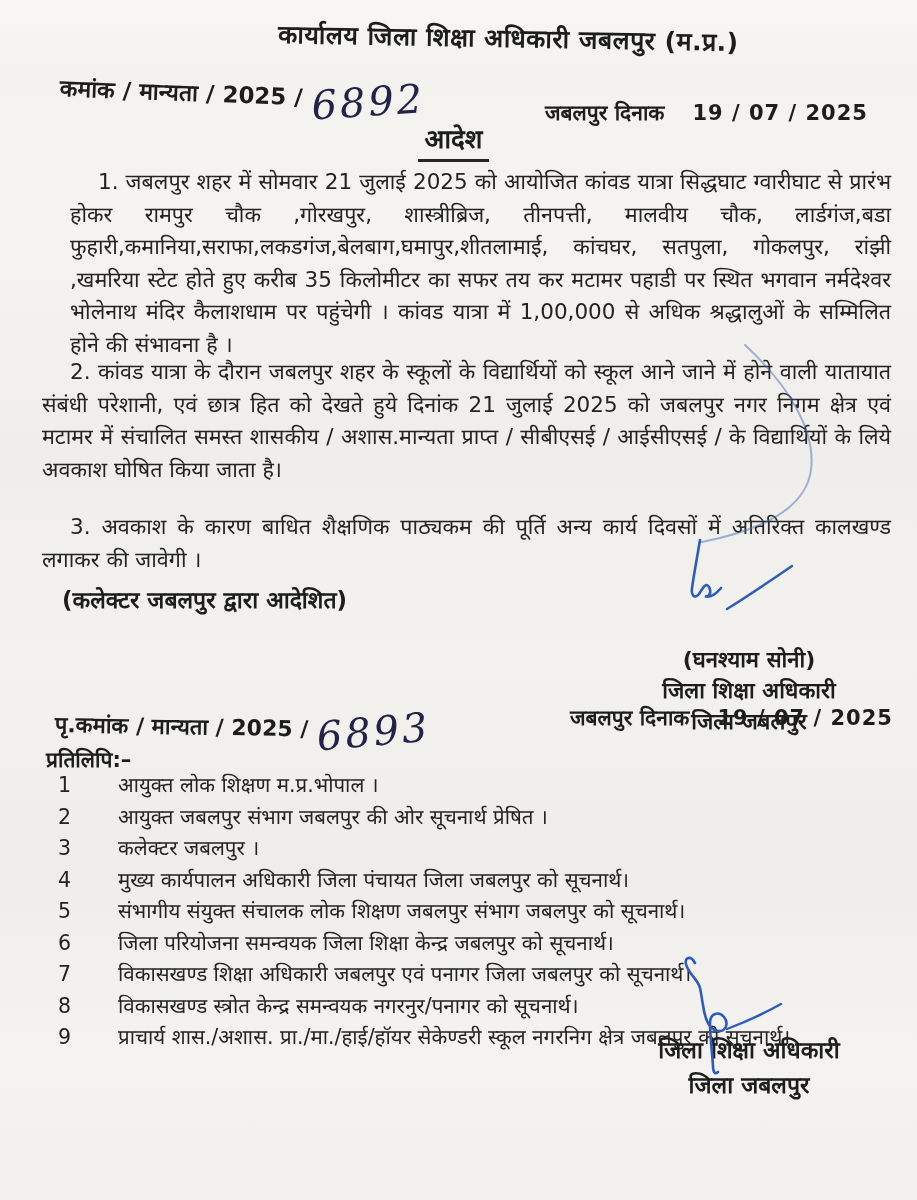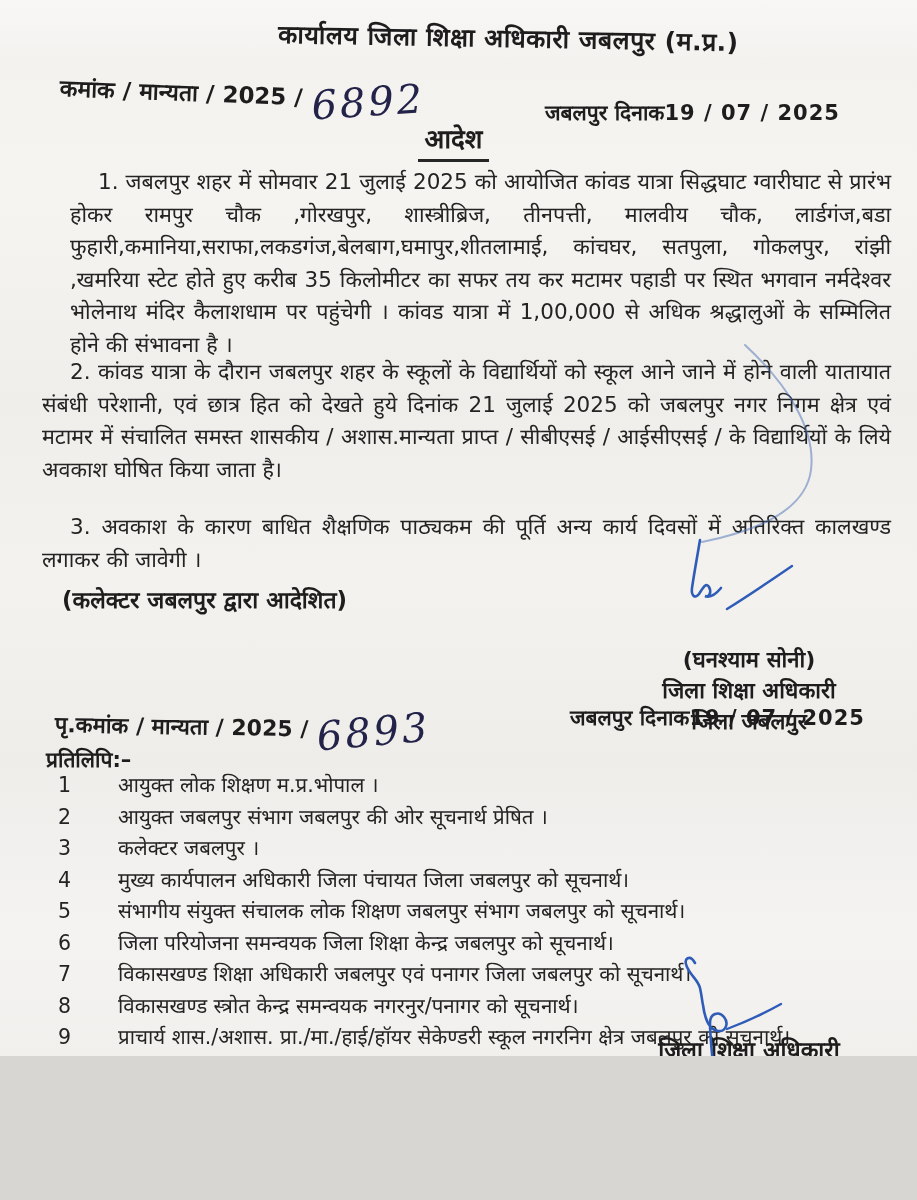--- a/index.html
+++ b/index.html
@@ -9,7 +9,7 @@
     background:#d8d6d3;
   }
   .page{
-    position:relative;width:917px;height:1056px;overflow:hidden;
+    position:relative;width:917px;height:1200px;overflow:hidden;
     background:linear-gradient(180deg,#f8f7f5 0%,#f3f2ef 6%,#f5f4f1 18%,#efeeeb 38%,#f3f2ef 55%,#eeedea 72%,#f4f3f1 88%,#f1f0ed 100%);
     color:#1d1d1d;
   }

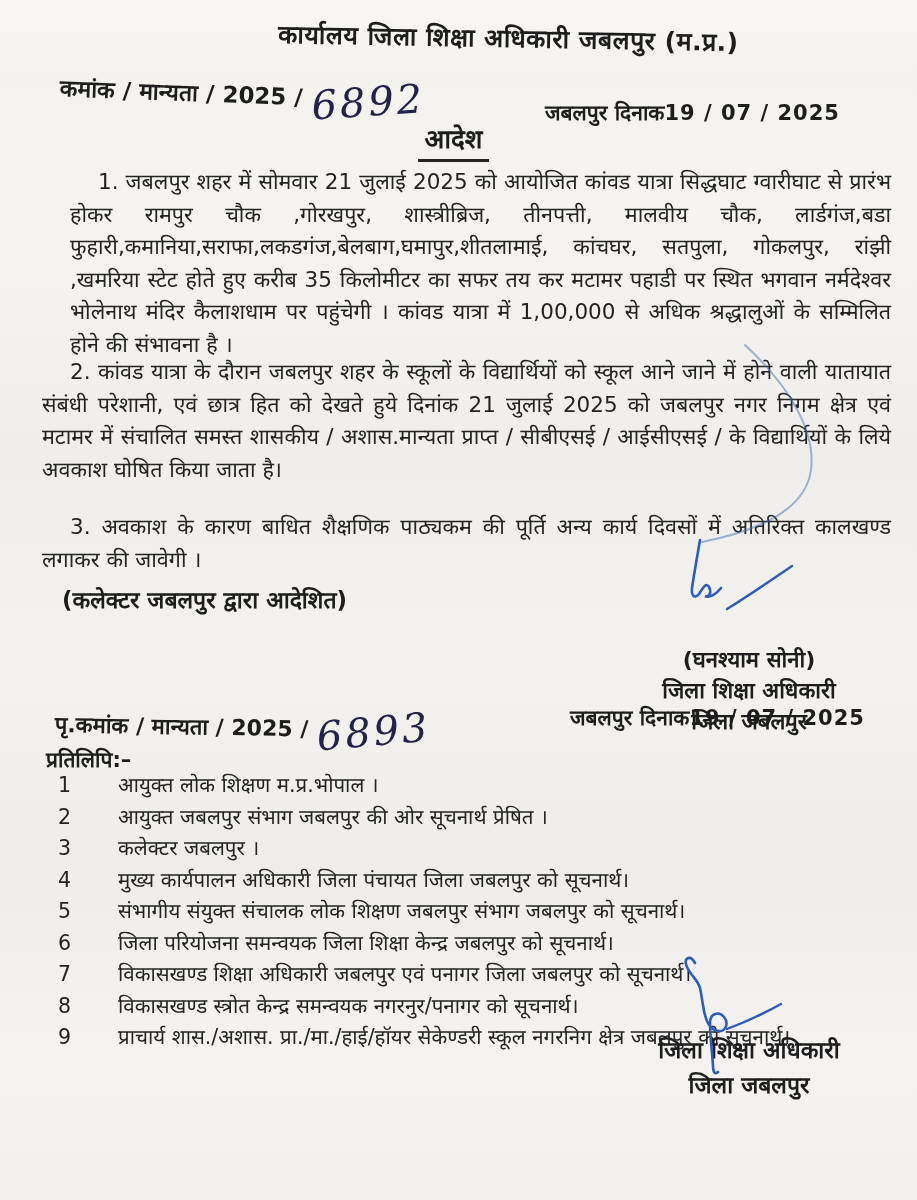--- a/index.html
+++ b/index.html
@@ -32,7 +32,7 @@
   }
   .slash-gap{display:inline-block;padding:0 4px;}
   .date-line{font-size:21px;font-weight:bold;white-space:nowrap;}
-  .date-line .dt{display:inline-block;letter-spacing:1px;}
+  .date-line .dt{display:inline-block;margin-left:28px;letter-spacing:1px;}
   .date-line-top{top:98px;left:545px;}
   .date-line-mid{top:703px;left:570px;}
   .order-heading-wrap{top:120px;left:0;right:10px;text-align:center;}

